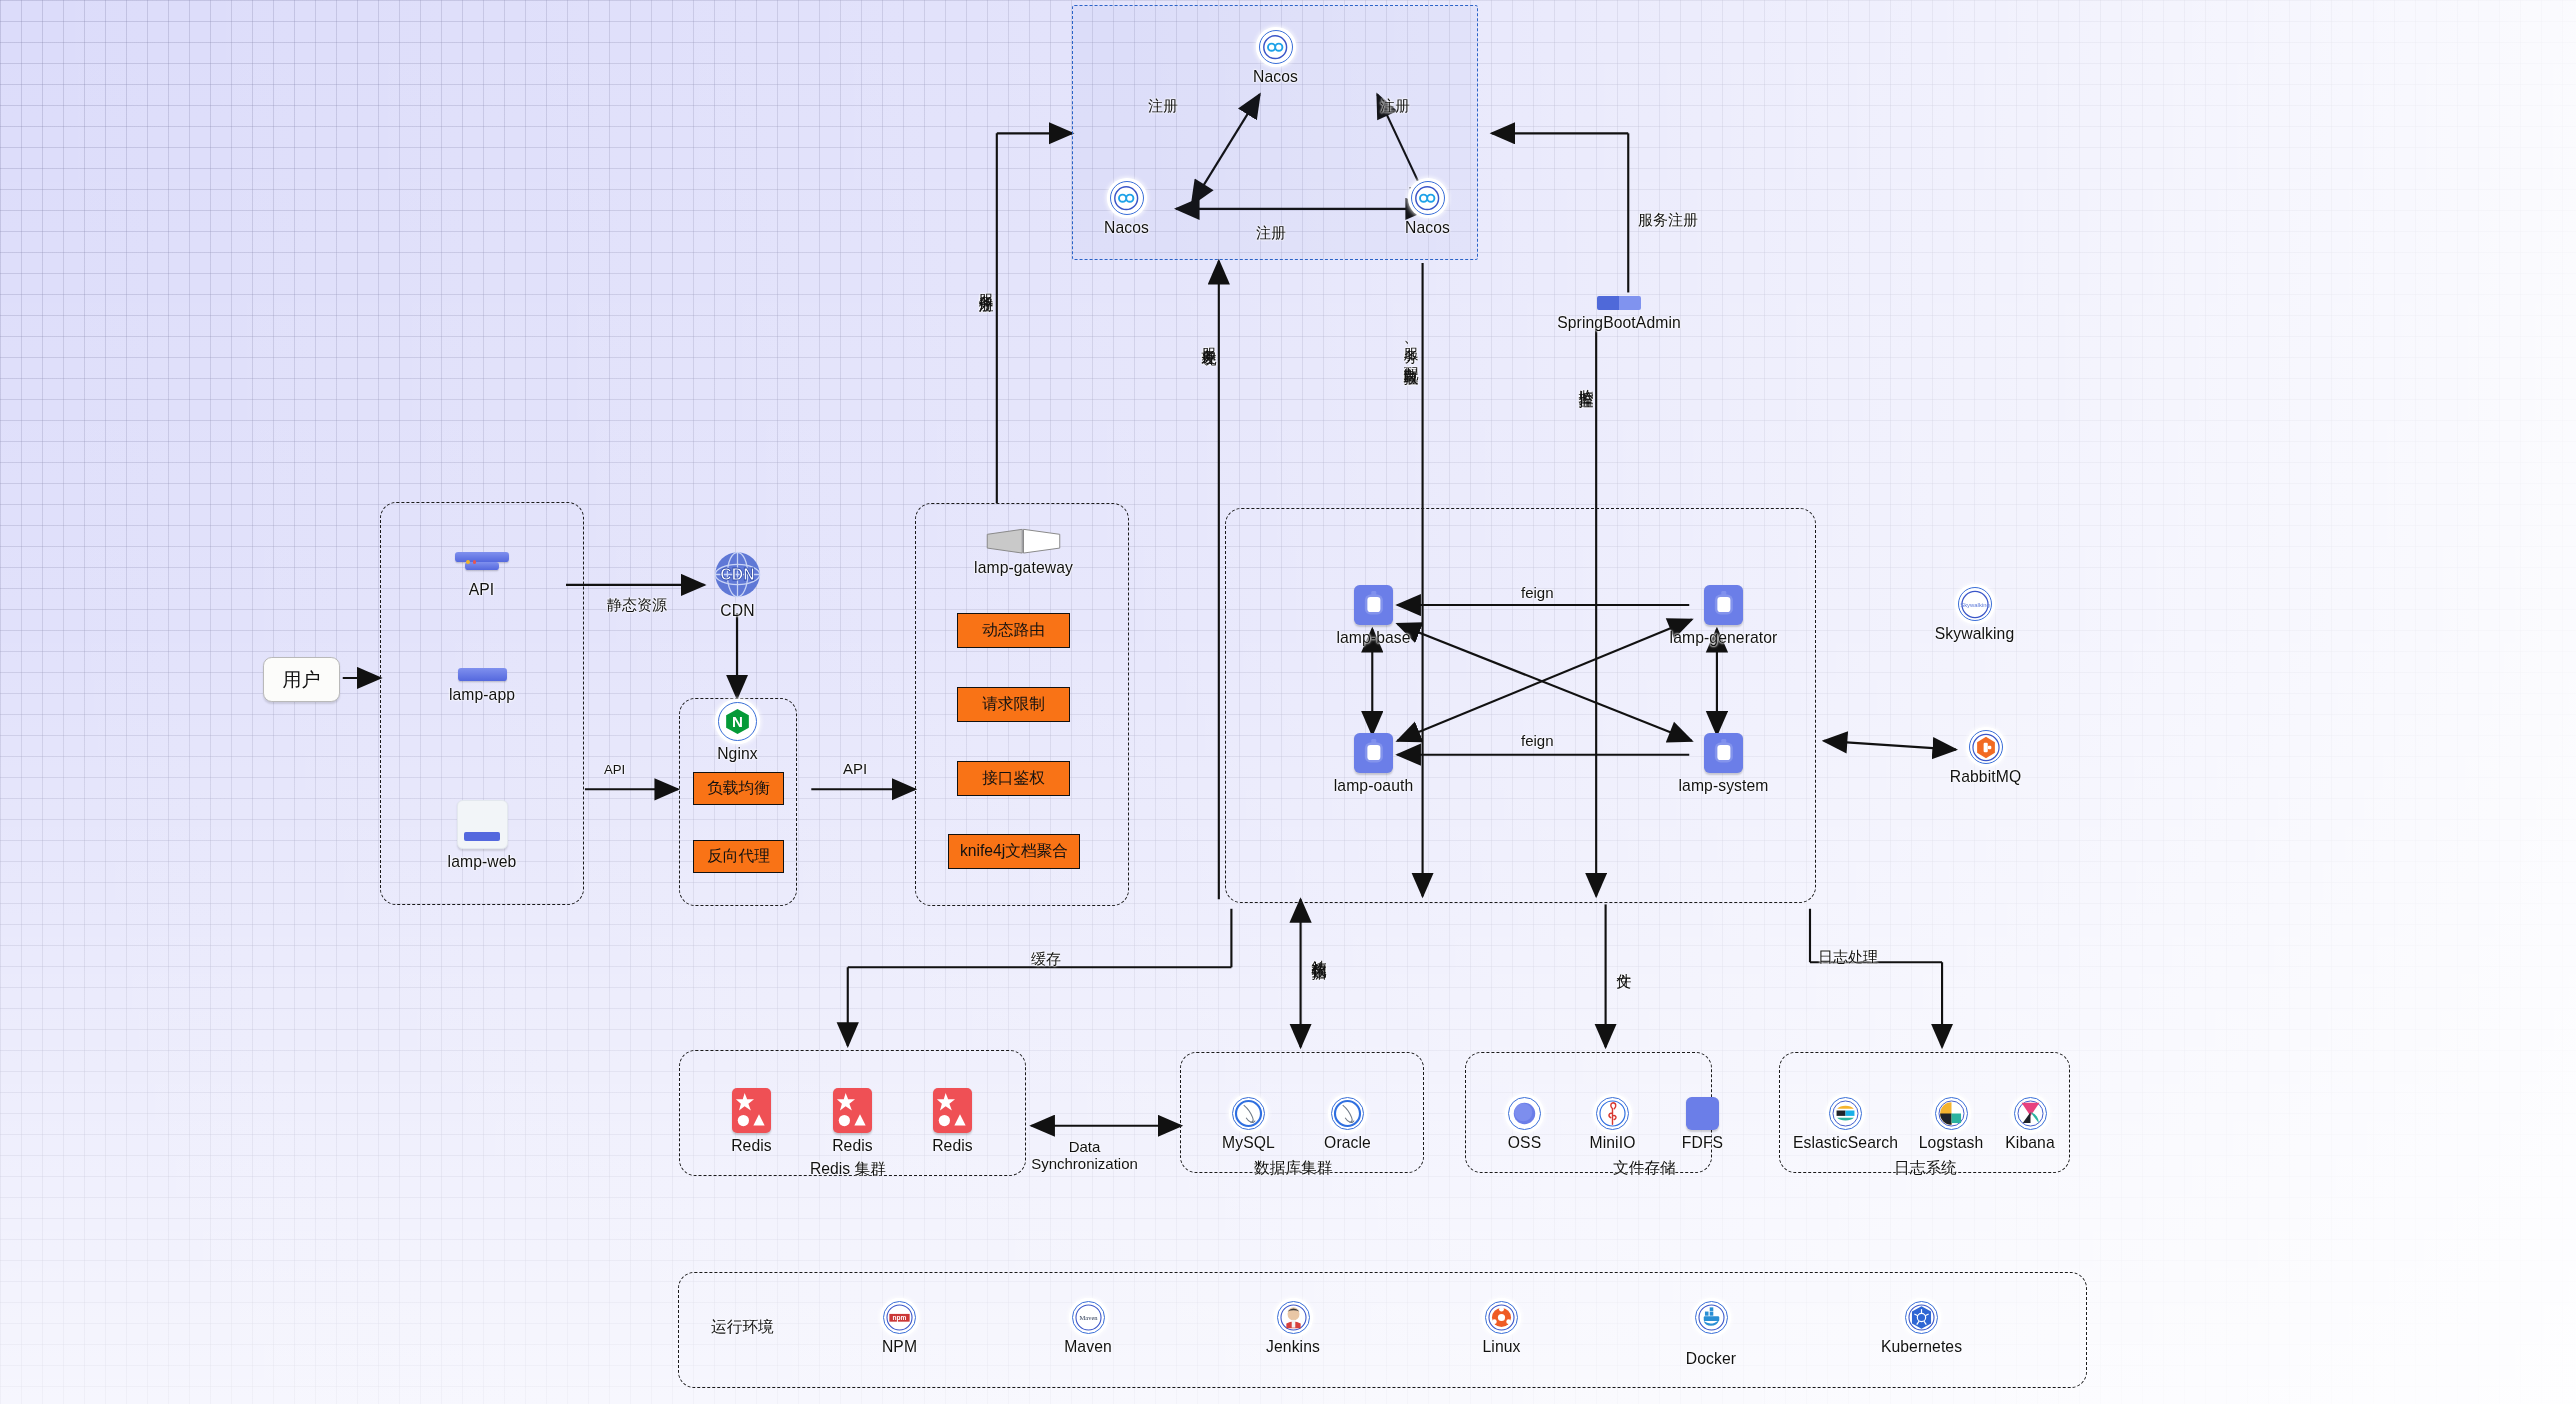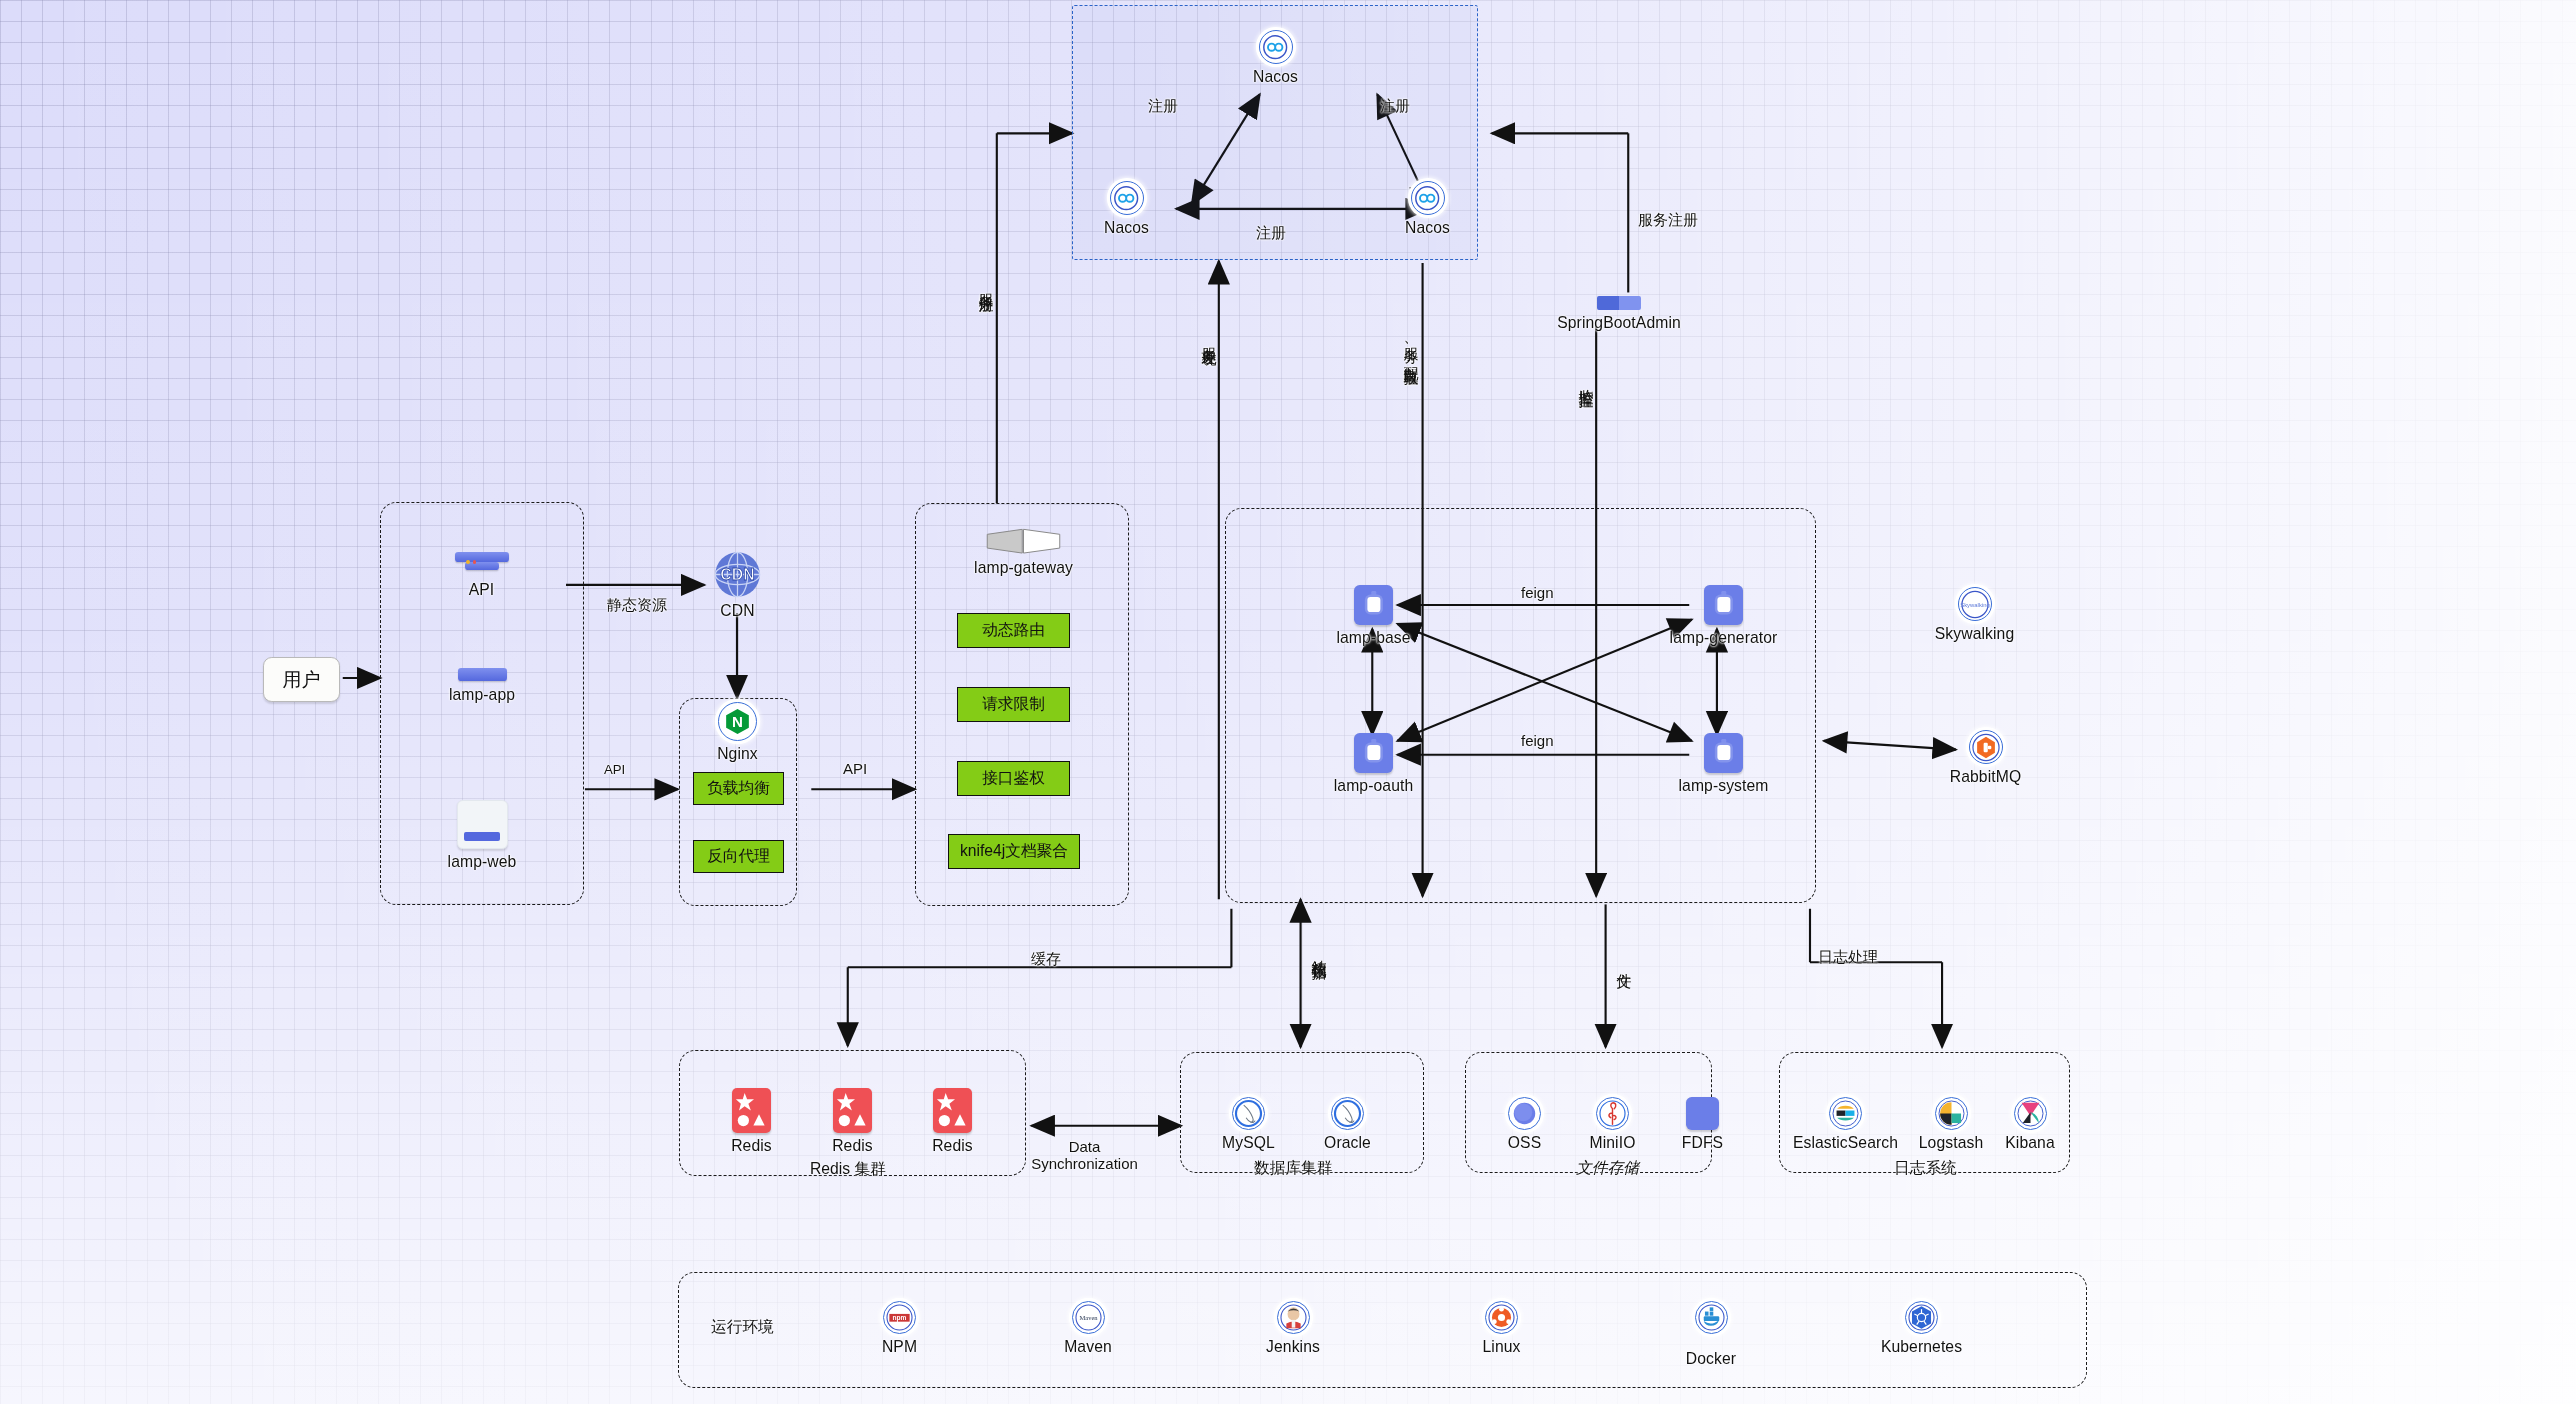--- a/index.html
+++ b/index.html
@@ -47,7 +47,7 @@
 
   
   .featbox{
-    position:absolute;background:#84cc16;border:1.9px solid #111;
+    position:absolute;background:#f97316;border:1.9px solid #111;
     display:flex;align-items:center;justify-content:center;font-size:15.7px;color:#111;
     box-sizing:border-box;
   }

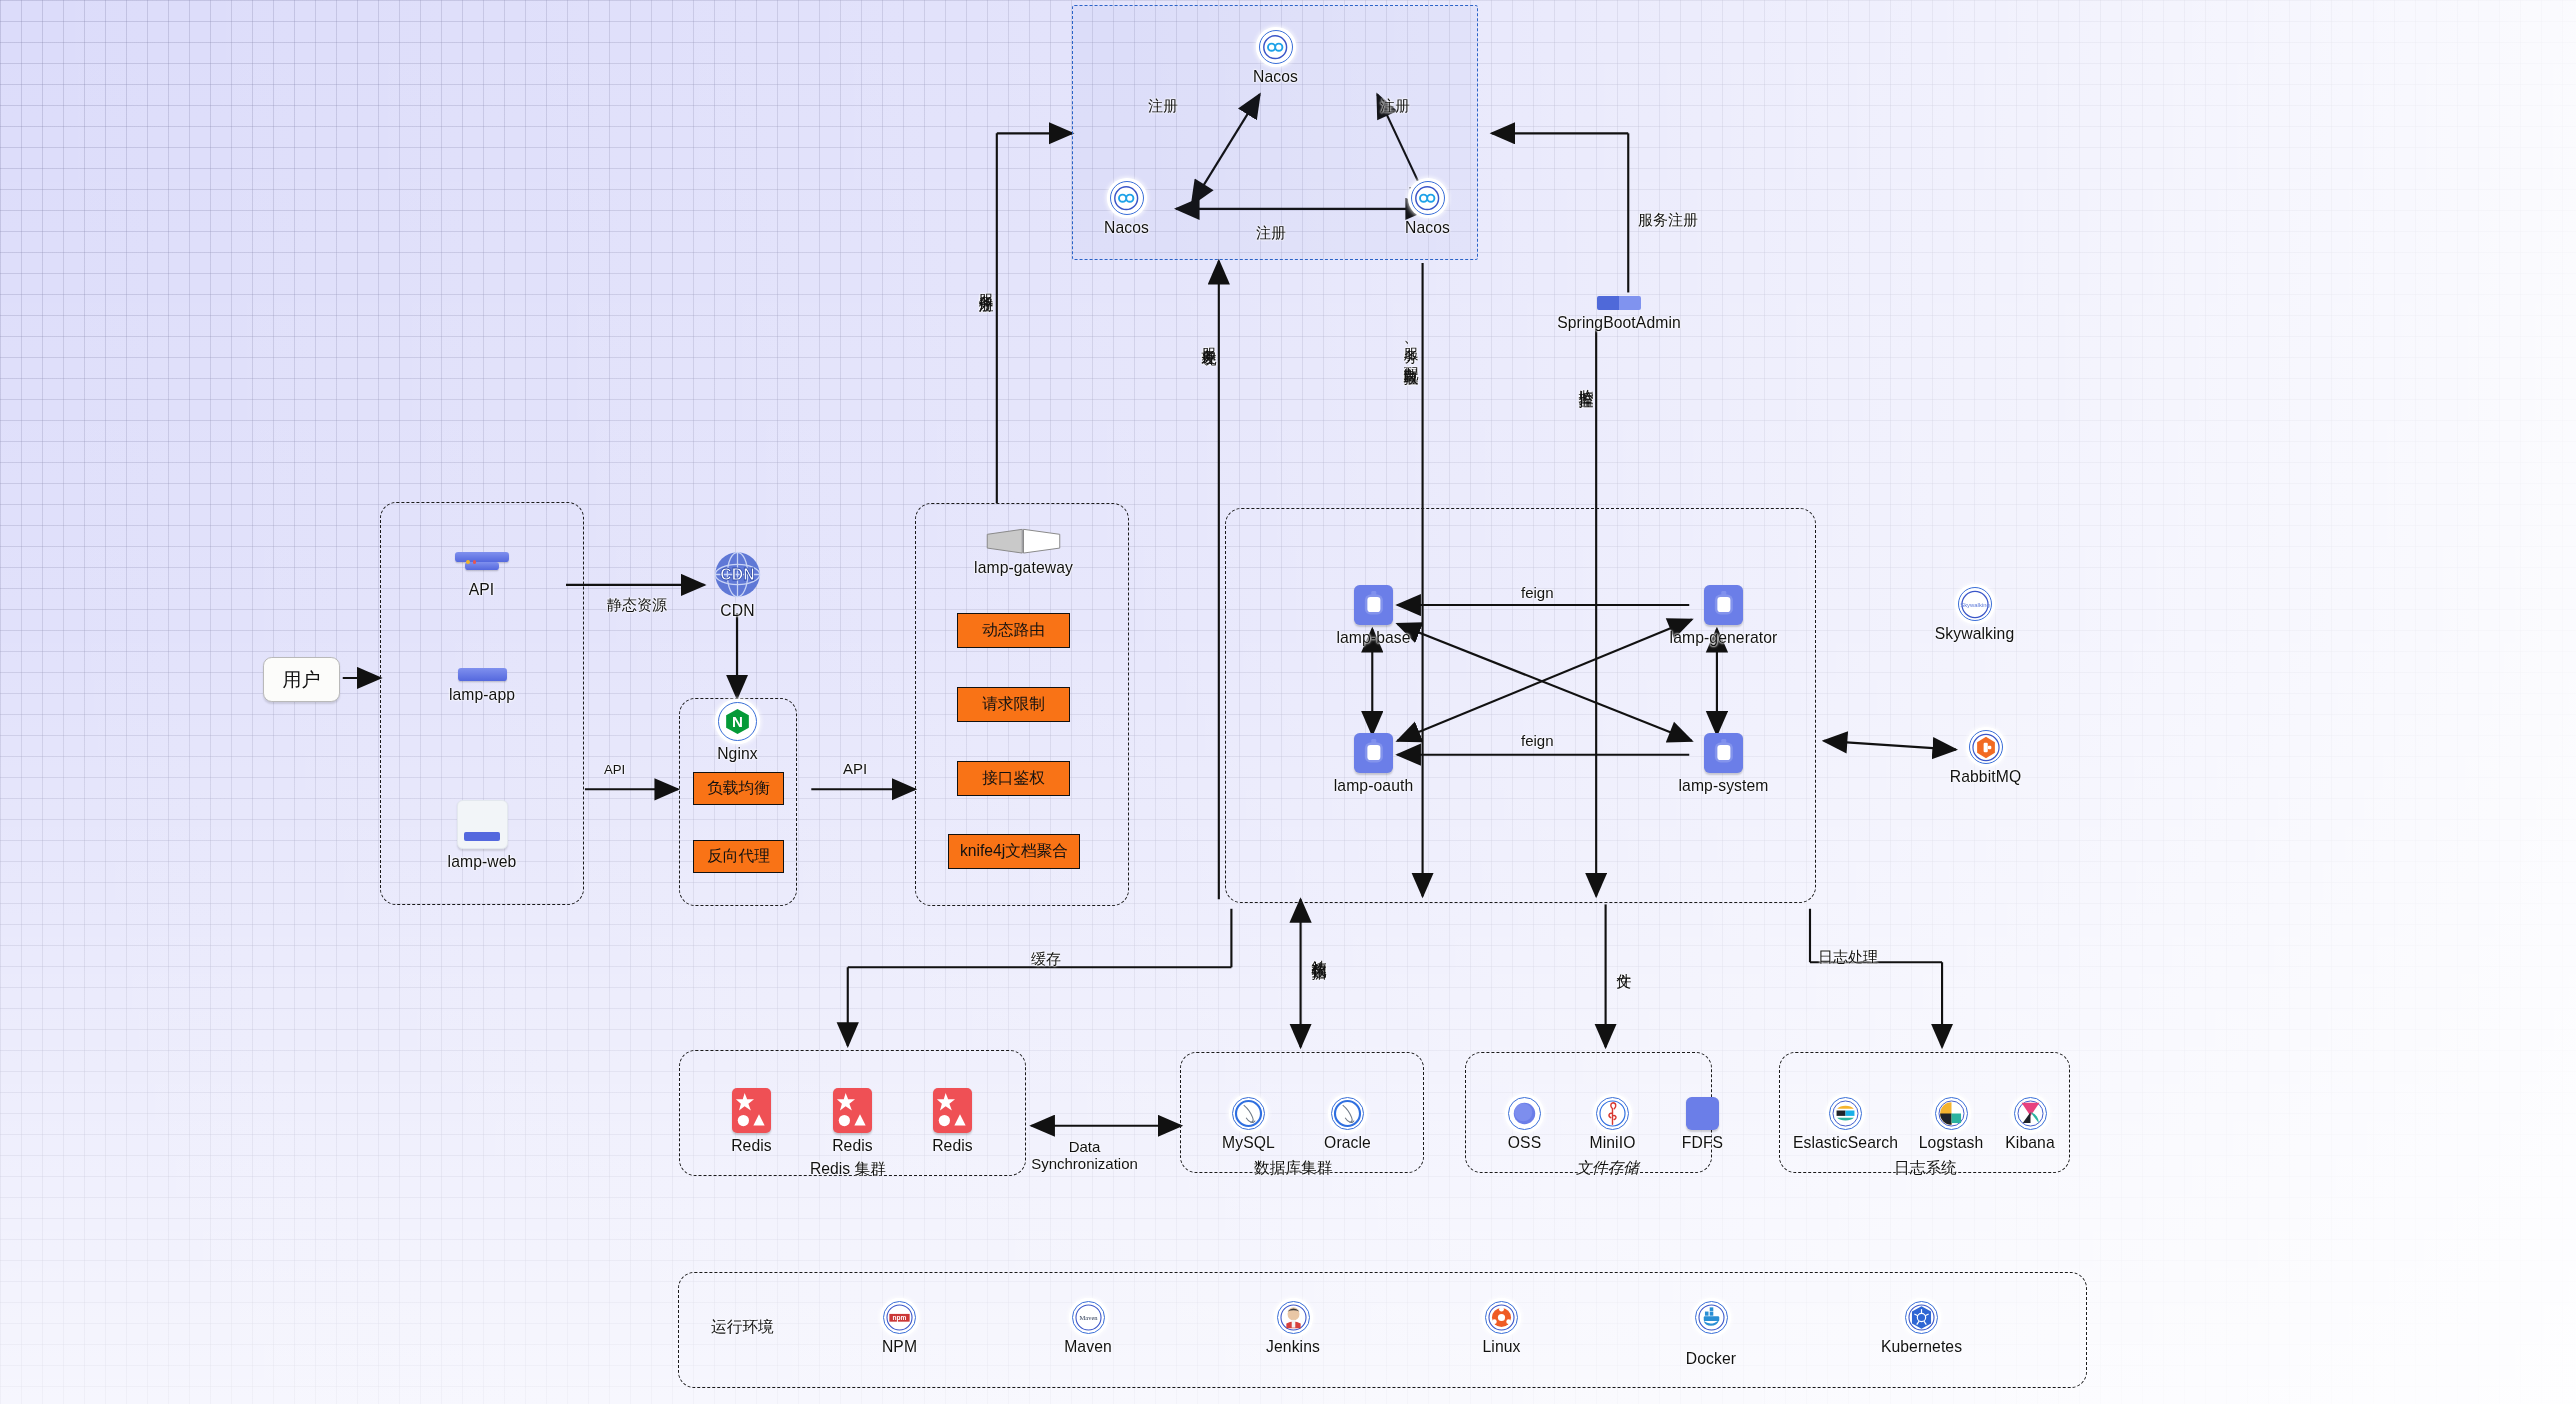--- a/index.html
+++ b/index.html
@@ -442,7 +442,7 @@
     <span class="ic bluecube" style="width:33px;height:33px;"></span>
     <span class="cap">FDFS</span>
   </div>
-  <div class="grplabel" style="left:1576px;top:1158px;font-style:italic;">文件存储</div>
+  <div class="grplabel" style="left:1613px;top:1158px;">文件存储</div>
 
   <div class="grp" style="left:1779px;top:1052px;width:291px;height:121px;"></div>
 

